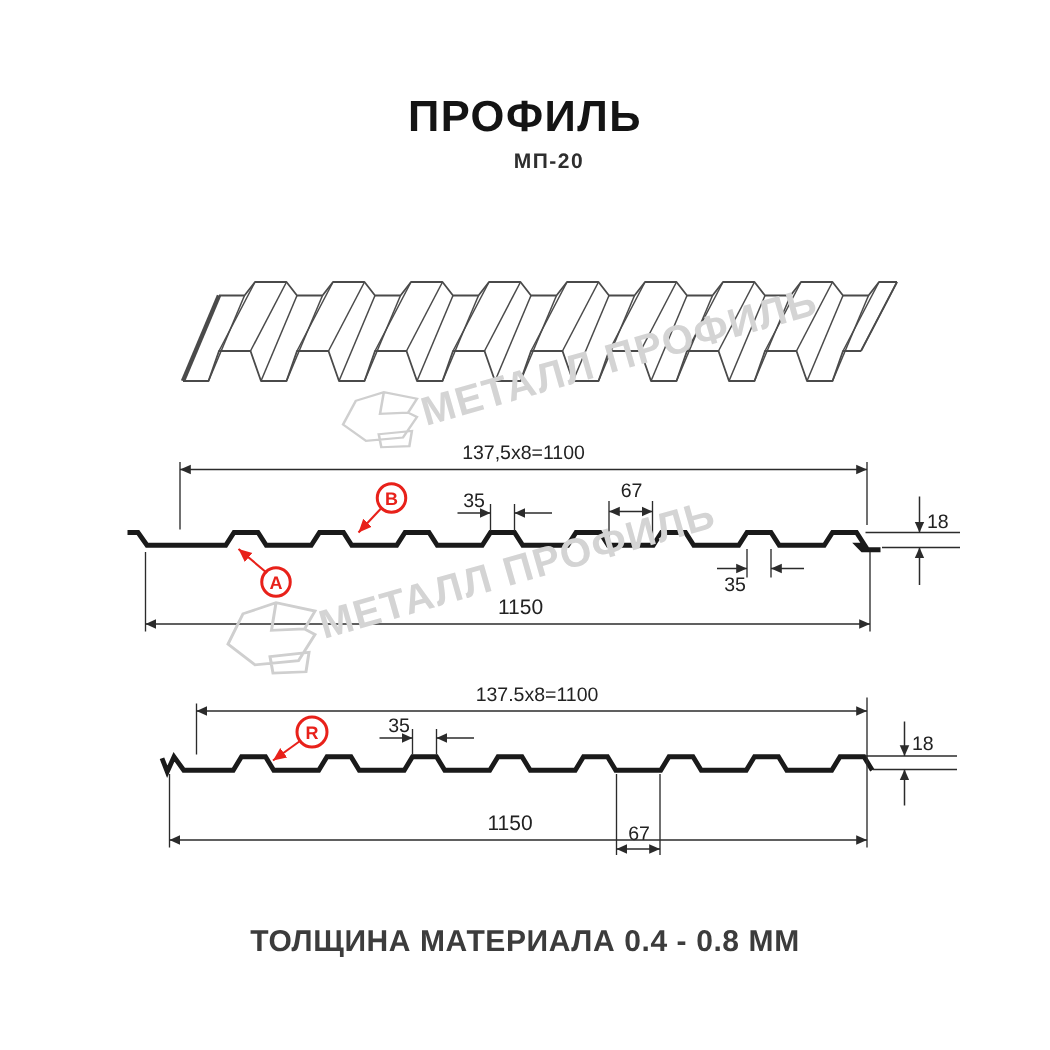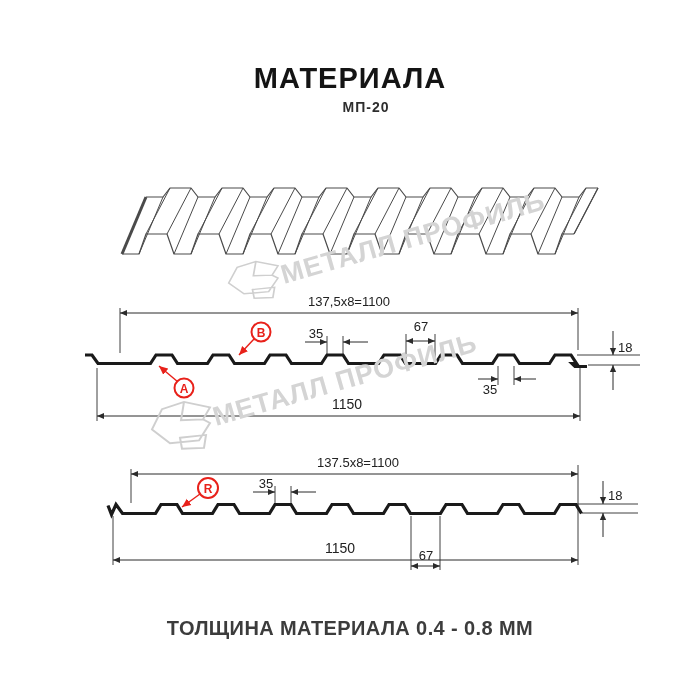--- a/index.html
+++ b/index.html
@@ -30,7 +30,7 @@
 <body>
 
 <div id="stage">
-  <div id="title">МАТЕРИАЛА</div>
+  <div id="title">ПРОФИЛЬ</div>
   <div id="subtitle">МП-20</div>
 
   <svg width="700" height="700" viewBox="0 0 700 700">

